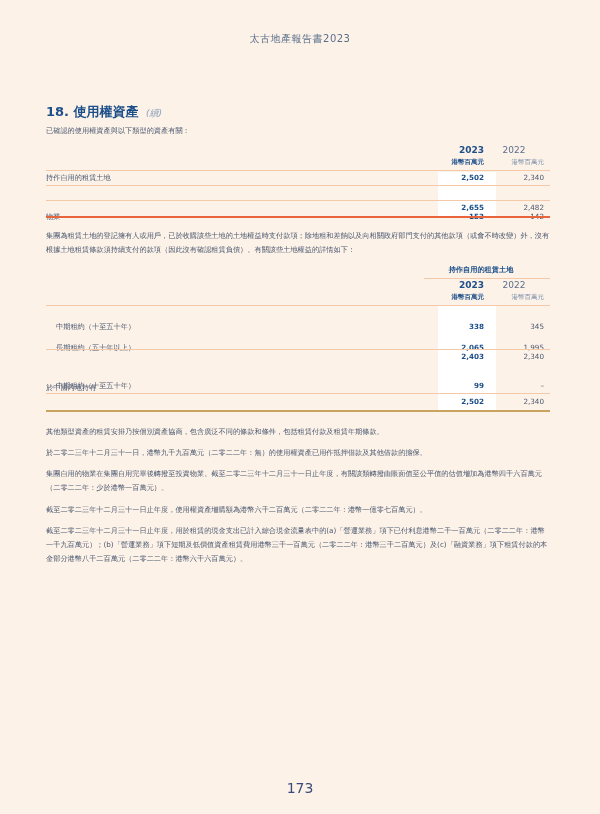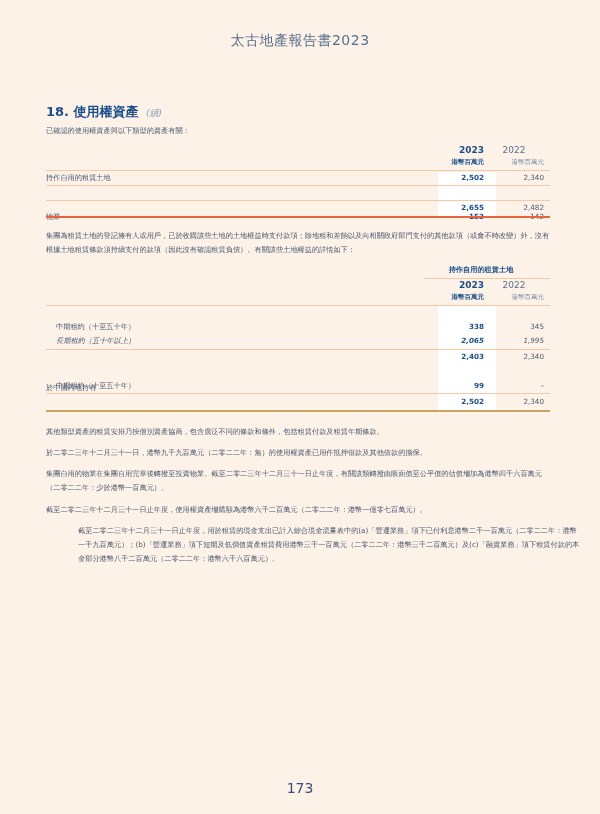--- a/index.html
+++ b/index.html
@@ -13,7 +13,7 @@
   }
   .header-title {
     position: absolute; top: 32px; left: 0; width: 600px;
-    text-align: center; font-size: 14px; color: #5a6f8c; letter-spacing: 0.5px;
+    text-align: center; font-size: 10px; color: #5a6f8c; letter-spacing: 0.5px;
   }
   .section-title {
     position: absolute; top: 103px; left: 46px;

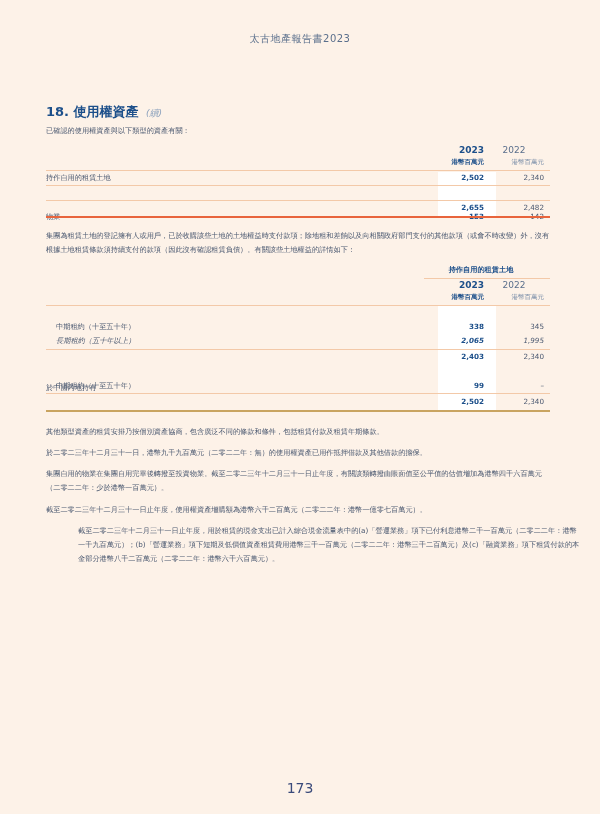--- a/index.html
+++ b/index.html
@@ -96,7 +96,7 @@
     <span class="v23">338</span>
     <span class="v22">345</span>
   </div>
-  <div class="row" style="top:72px;font-style:italic;">
+  <div class="row" style="top:79px;">
     <span class="lbl indent">長期租約（五十年以上）</span>
     <span class="v23">2,065</span>
     <span class="v22">1,995</span>

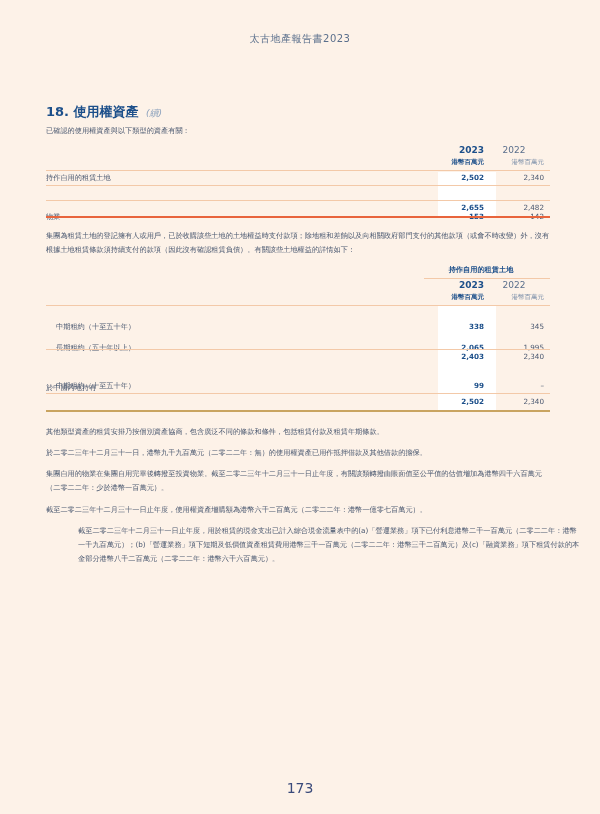--- a/index.html
+++ b/index.html
@@ -126,7 +126,7 @@
 <div class="p" style="top:446px;">於二零二三年十二月三十一日，港幣九千九百萬元（二零二二年：無）的使用權資產已用作抵押借款及其他借款的擔保。</div>
 <div class="p" style="top:467px;">集團自用的物業在集團自用完畢後轉撥至投資物業。截至二零二三年十二月三十一日止年度，有關該類轉撥由賬面值至公平值的估值增加為港幣四千六百萬元（二零二二年：少於港幣一百萬元）。</div>
 <div class="p" style="top:503px;">截至二零二三年十二月三十一日止年度，使用權資產增購額為港幣六千二百萬元（二零二二年：港幣一億零七百萬元）。</div>
-<div class="p" style="top:524px;margin-left:32px;">截至二零二三年十二月三十一日止年度，用於租賃的現金支出已計入綜合現金流量表中的(a)「營運業務」項下已付利息港幣二千一百萬元（二零二二年：港幣一千九百萬元）；(b)「營運業務」項下短期及低價值資產租賃費用港幣三千一百萬元（二零二二年：港幣三千二百萬元）及(c)「融資業務」項下租賃付款的本金部分港幣八千二百萬元（二零二二年：港幣六千六百萬元）。</div>
+<div class="p" style="top:524px;">截至二零二三年十二月三十一日止年度，用於租賃的現金支出已計入綜合現金流量表中的(a)「營運業務」項下已付利息港幣二千一百萬元（二零二二年：港幣一千九百萬元）；(b)「營運業務」項下短期及低價值資產租賃費用港幣三千一百萬元（二零二二年：港幣三千二百萬元）及(c)「融資業務」項下租賃付款的本金部分港幣八千二百萬元（二零二二年：港幣六千六百萬元）。</div>
 
 <div class="page-num">173</div>
 

